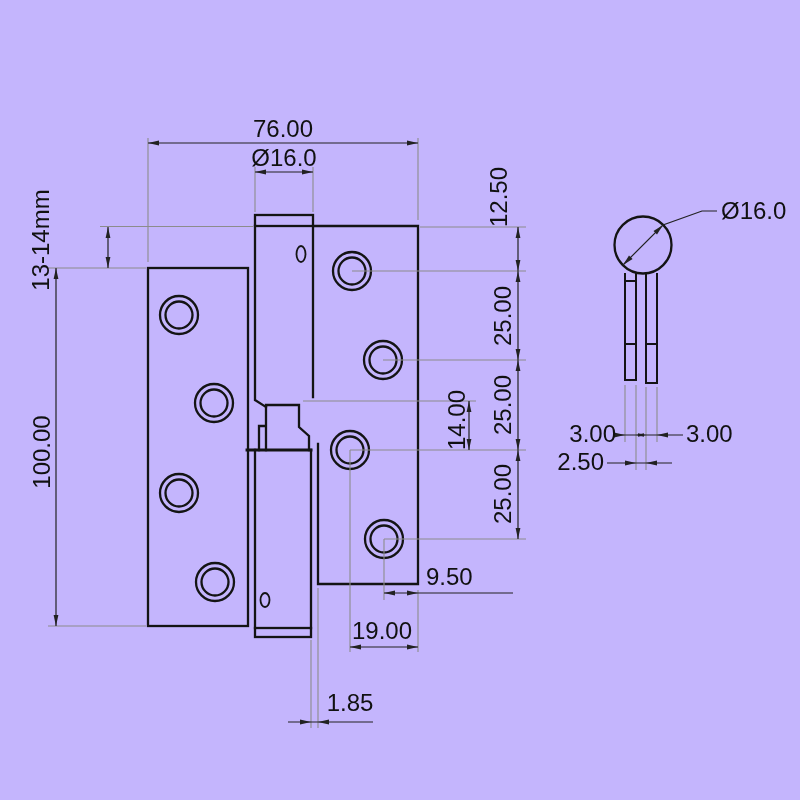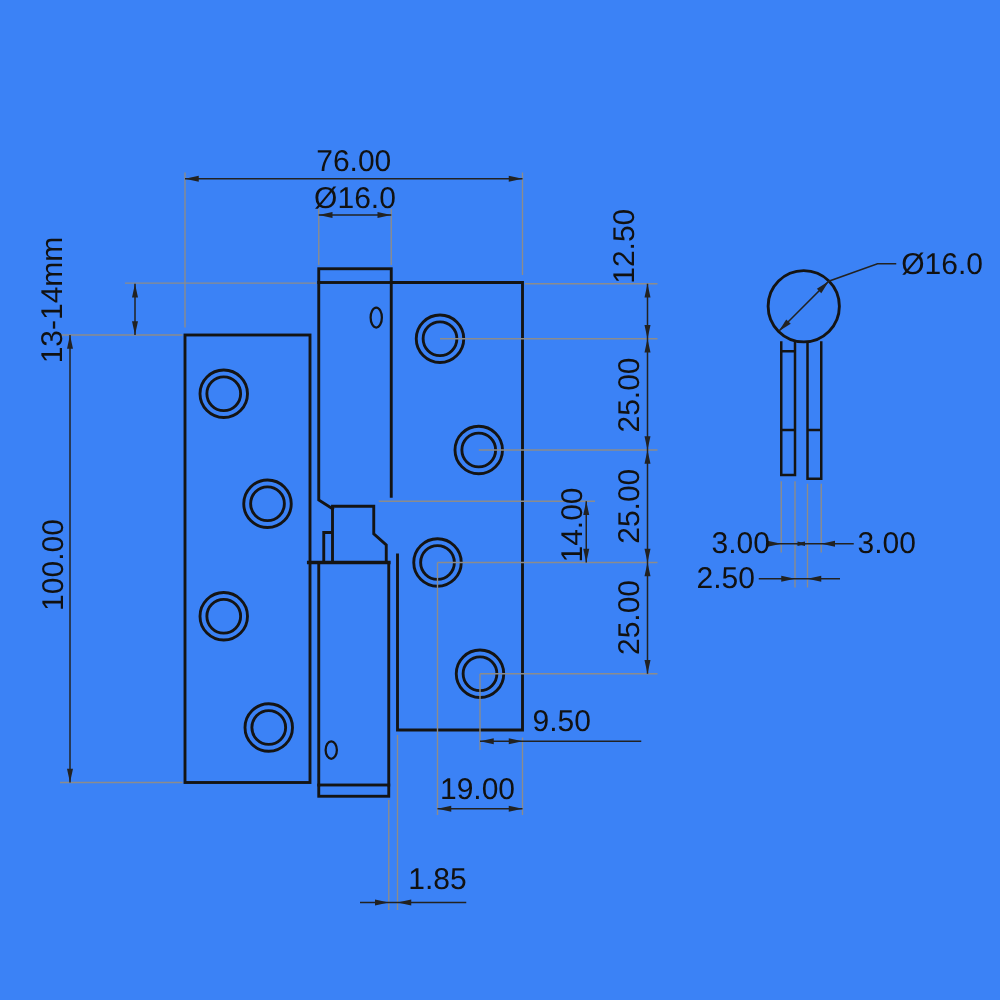--- a/index.html
+++ b/index.html
@@ -3,7 +3,7 @@
 <meta charset="utf-8">
 <style>
   html,body{margin:0;padding:0;background:#fff;}
-  .stage{position:relative;width:800px;height:800px;background:#3b82f6;overflow:hidden;}
+  .stage{position:relative;width:800px;height:800px;background:#c4b5fd;overflow:hidden;}
   svg{display:block;}
   .outline{fill:none;stroke:#141414;stroke-width:2.3;stroke-linecap:square;}
   .outline-thick{fill:none;stroke:#141414;stroke-width:2.9;stroke-linecap:square;}

